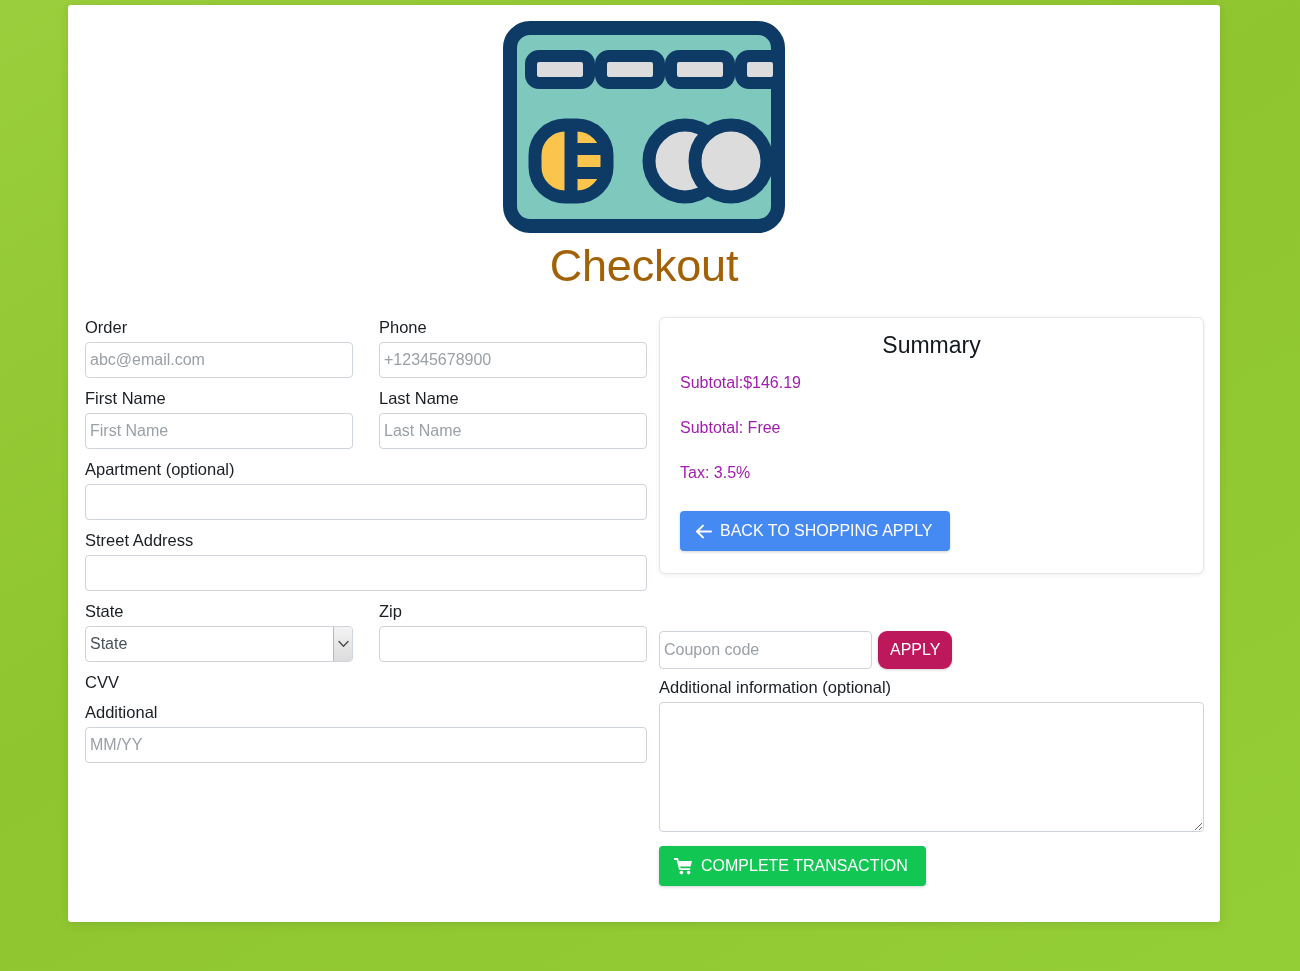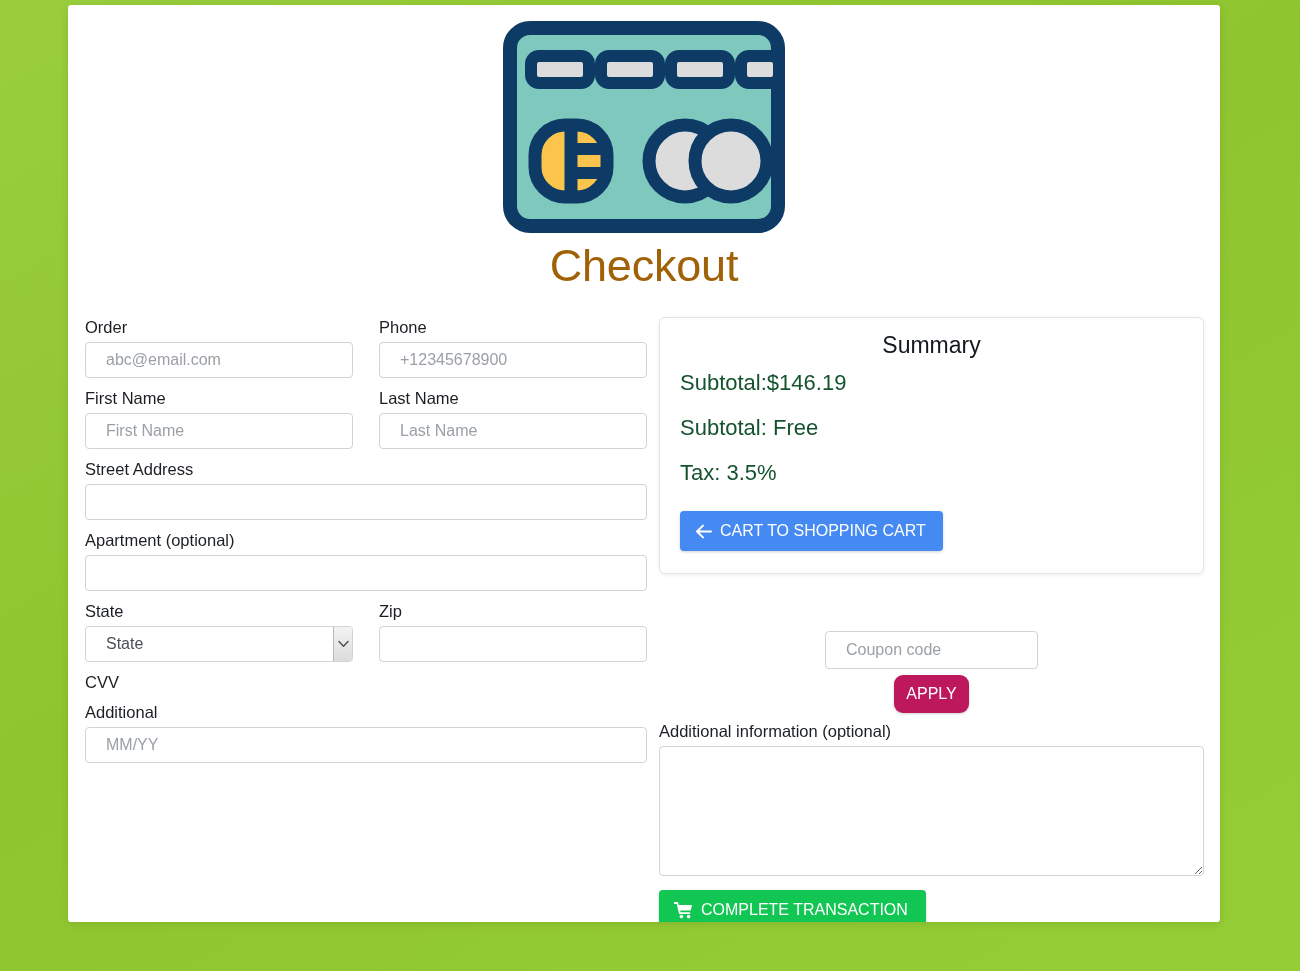--- a/index.html
+++ b/index.html
@@ -69,7 +69,7 @@
     display: block;
     width: 100%;
     height: 36px;
-    padding: 6px 20px;
+    padding: 6px 4px;
     font-size: 16px;
     font-family: "Liberation Sans", sans-serif;
     color: #495057;

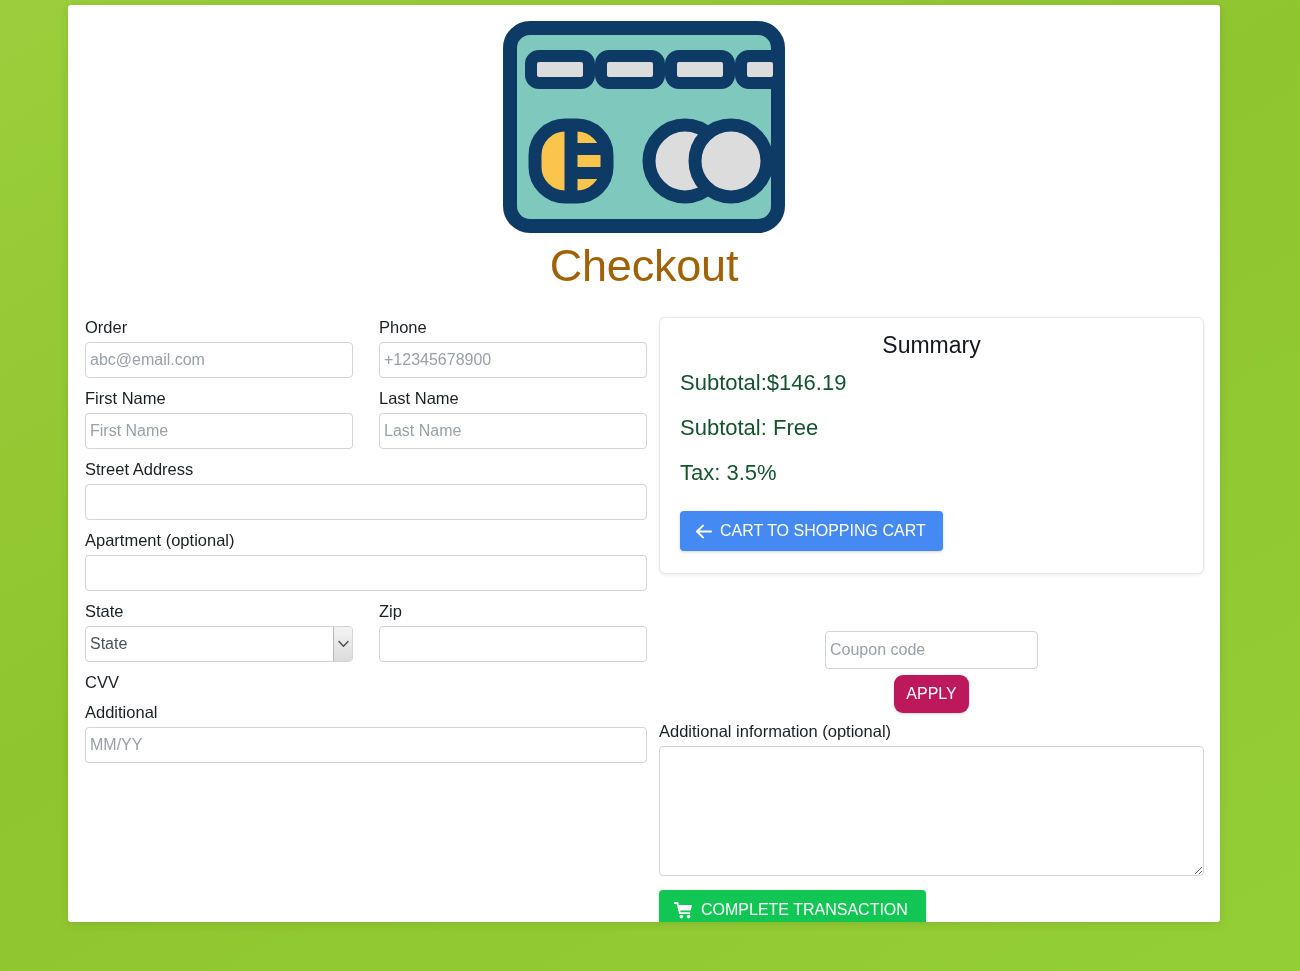--- a/index.html
+++ b/index.html
@@ -116,8 +116,8 @@
     line-height: 1.2;
   }
   .summary-line {
-    font-size: 22px;
-    color: #14532d;
+    font-size: 16px;
+    color: #a21caf;
     margin: 0 0 25px 0;
     line-height: 20px;
   }

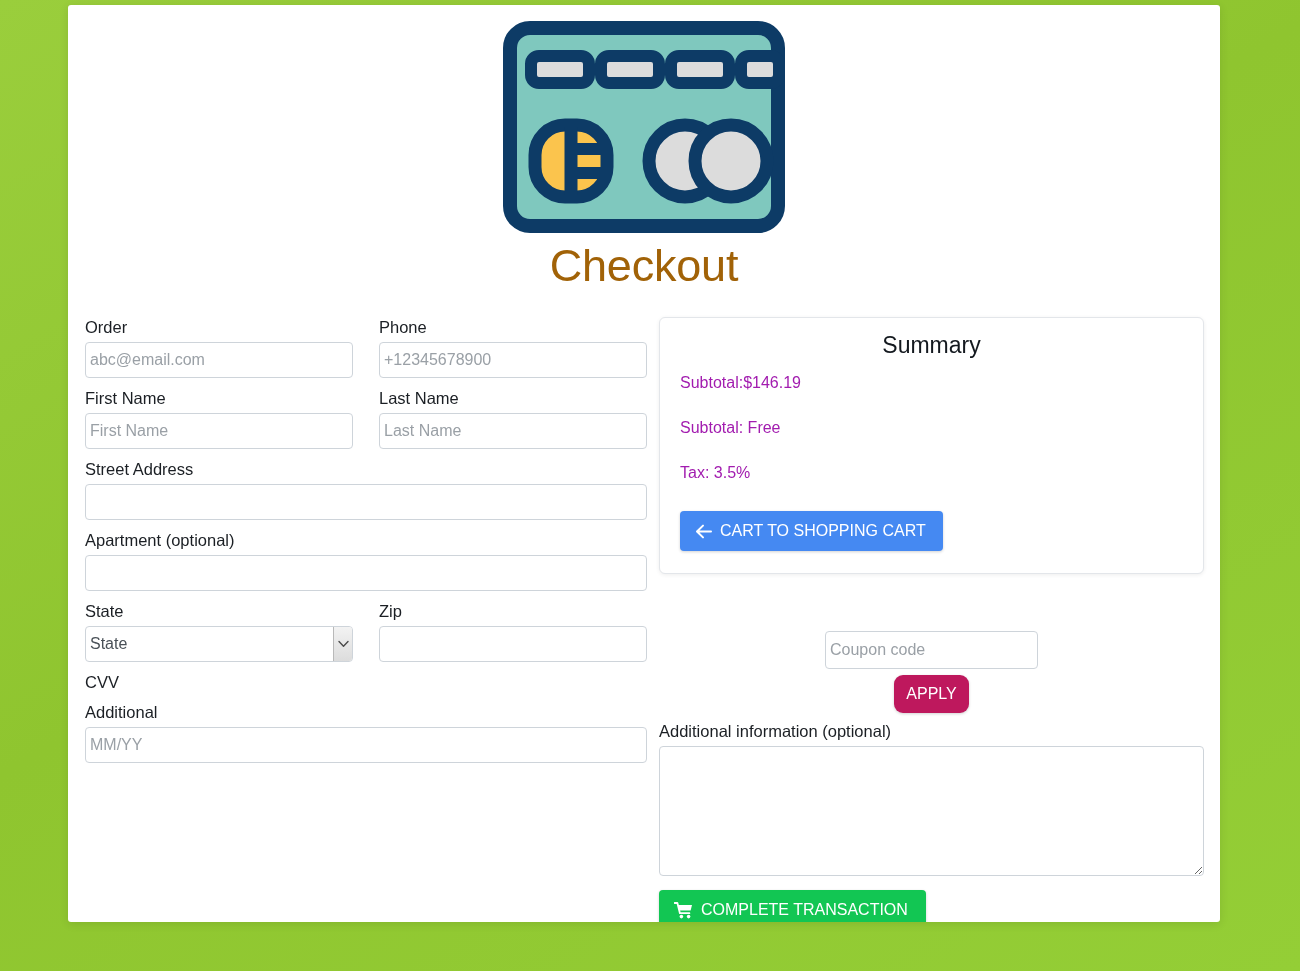--- a/index.html
+++ b/index.html
@@ -237,12 +237,12 @@
       </div>
 
       <div class="field">
+        <label class="field-label">Apartment (optional)</label>
+        <input class="input" type="text" placeholder="" style="">
+      </div>
+
+      <div class="field">
         <label class="field-label">Street Address</label>
-        <input class="input" type="text" placeholder="" style="">
-      </div>
-
-      <div class="field">
-        <label class="field-label">Apartment (optional)</label>
         <input class="input" type="text" placeholder="" style="">
       </div>
 

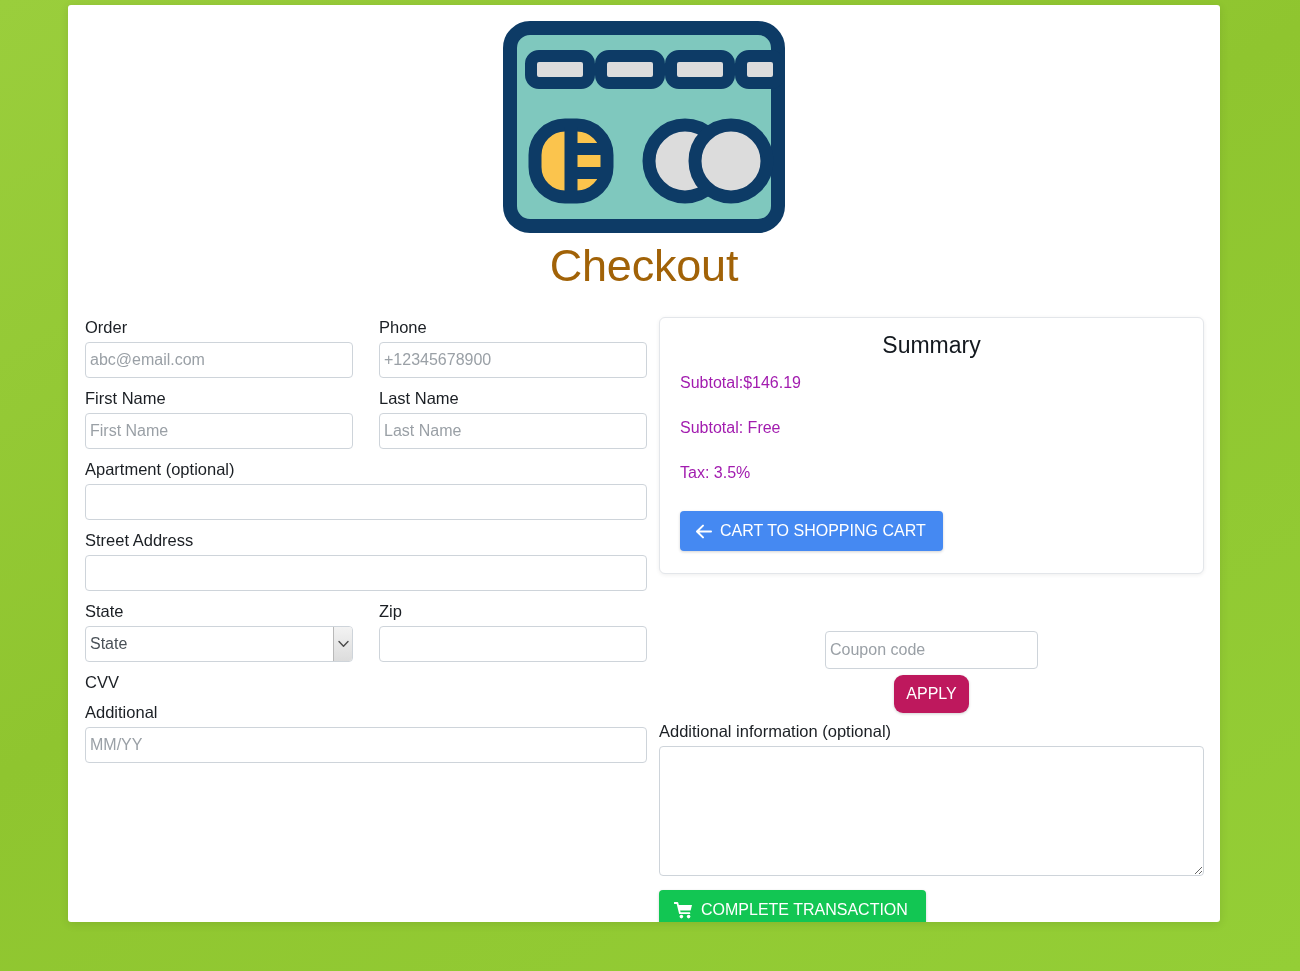--- a/index.html
+++ b/index.html
@@ -289,7 +289,7 @@
           <svg width="17" height="15" viewBox="0 0 17 15">
             <path d="M16 7.5 H3.2 M8 1.6 L2 7.5 L8 13.4" fill="none" stroke="#ffffff" stroke-width="2" stroke-linecap="round" stroke-linejoin="round"></path>
           </svg>
-          <span>CART TO SHOPPING CART</span>
+          <span>BACK TO SHOPPING APPLY</span>
         </button>
       </div>
 

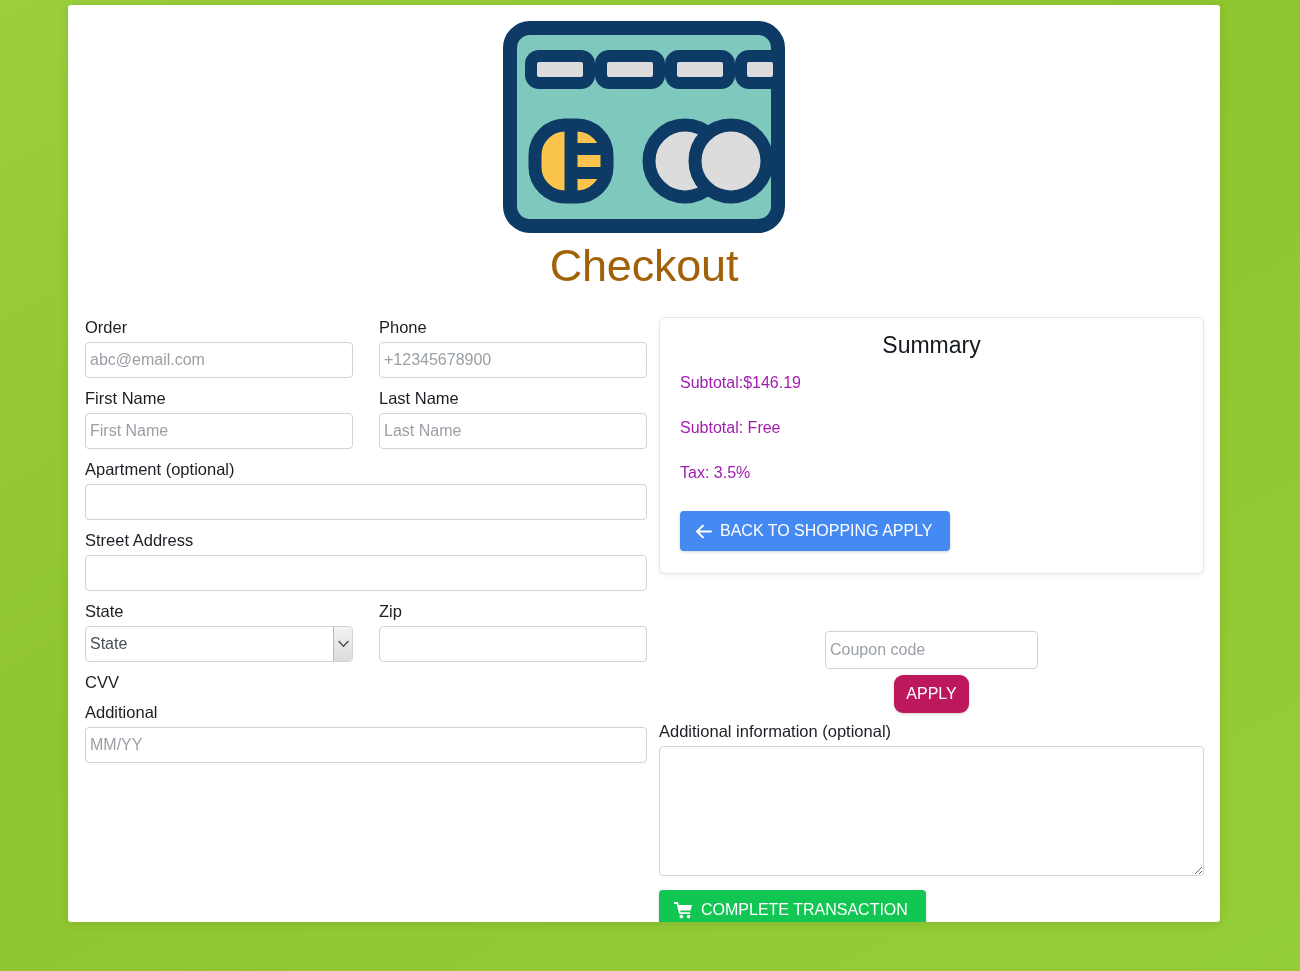--- a/index.html
+++ b/index.html
@@ -159,7 +159,6 @@
     align-items: center;
     gap: 6px;
     margin-top: 57px;
-    flex-direction: column;
   }
   .coupon-input {
     width: 213px;

